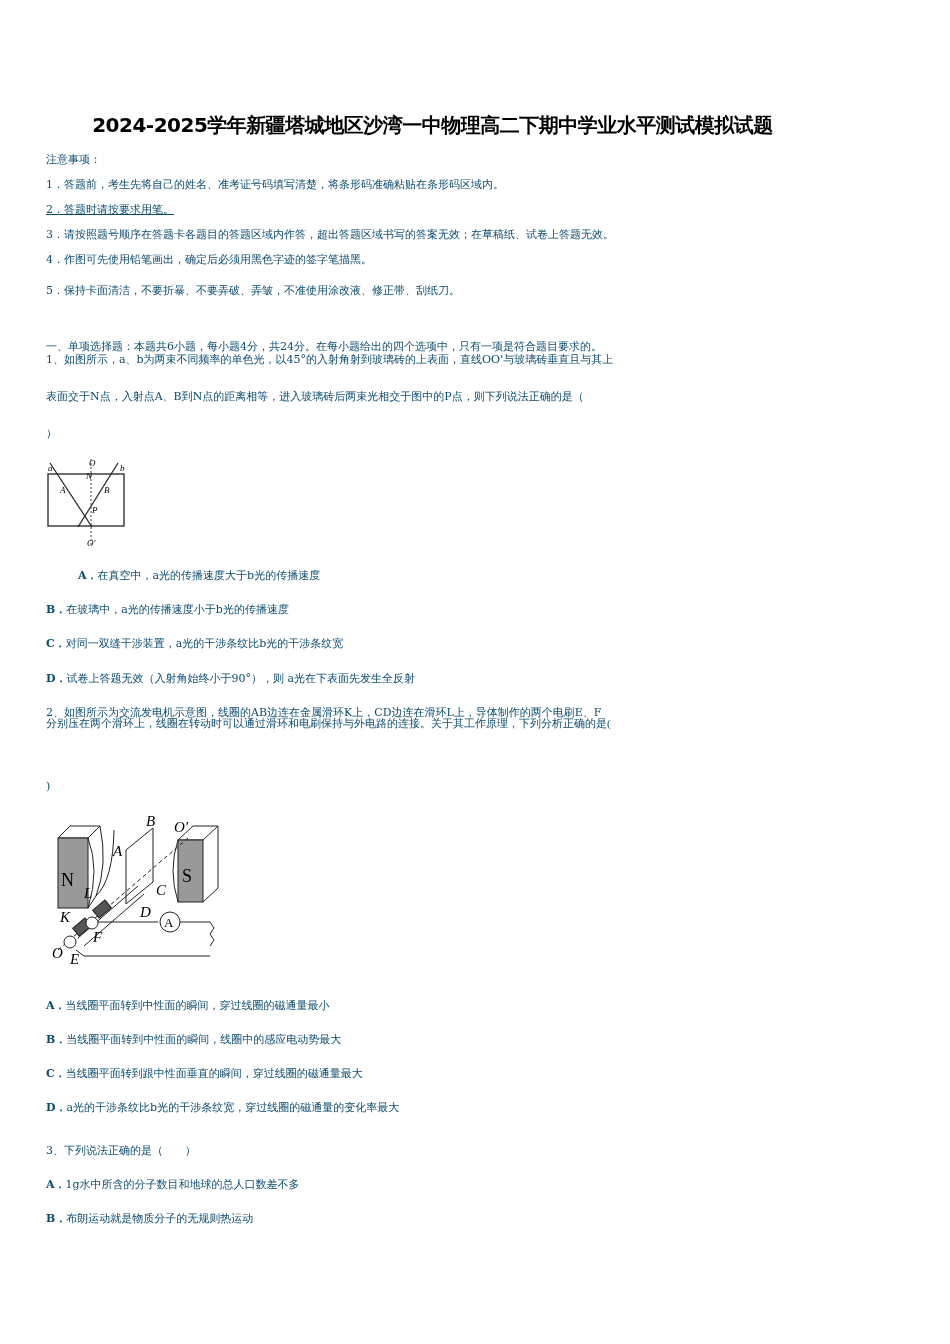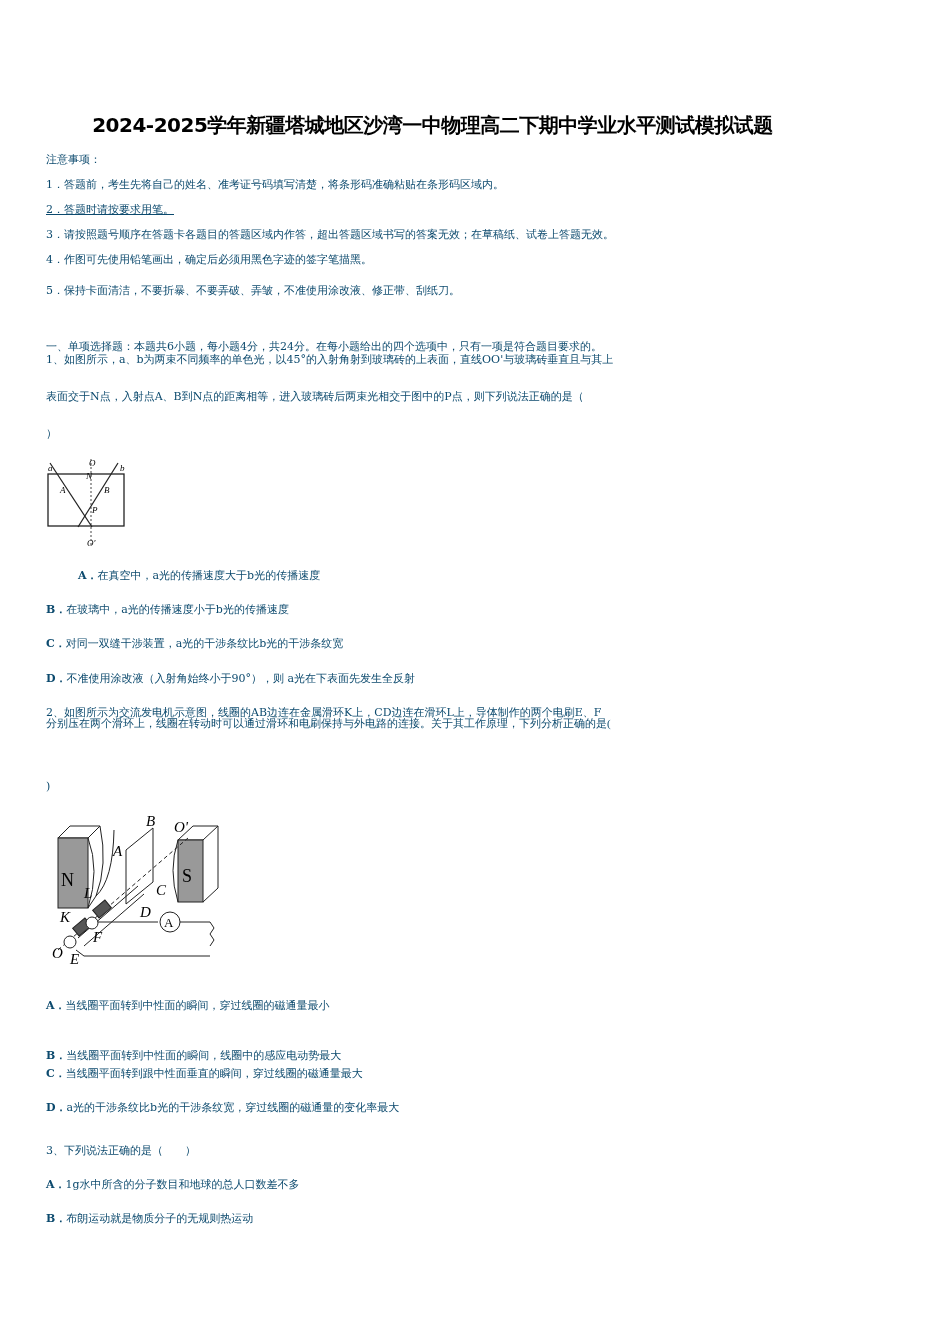--- a/index.html
+++ b/index.html
@@ -50,7 +50,7 @@
   <div class="line" style="top:568px;margin-left:32px;"><span class="b">A．</span><span>在真空中，a光的传播速度大于b光的传播速度</span></div>
   <div class="line" style="top:602px;"><span class="b">B．</span><span>在玻璃中，a光的传播速度小于b光的传播速度</span></div>
   <div class="line" style="top:636px;"><span class="b">C．</span><span>对同一双缝干涉装置，a光的干涉条纹比b光的干涉条纹宽</span></div>
-  <div class="line" style="top:671px;"><span class="b">D．</span><span>不准使用涂改液（入射角始终小于90°），则  a光在下表面先发生全反射</span></div>
+  <div class="line" style="top:671px;"><span class="b">D．</span><span>试卷上答题无效（入射角始终小于90°），则  a光在下表面先发生全反射</span></div>
 
   <div class="line" style="top:705px;">2、如图所示为交流发电机示意图，线圈的AB边连在金属滑环K上，CD边连在滑环L上，导体制作的两个电刷E、F</div>
   <div class="line" style="top:716px;font-family:Liberation Serif, serif;">分别压在两个滑环上，线圈在转动时可以通过滑环和电刷保持与外电路的连接。关于其工作原理，下列分析正确的是(</div>

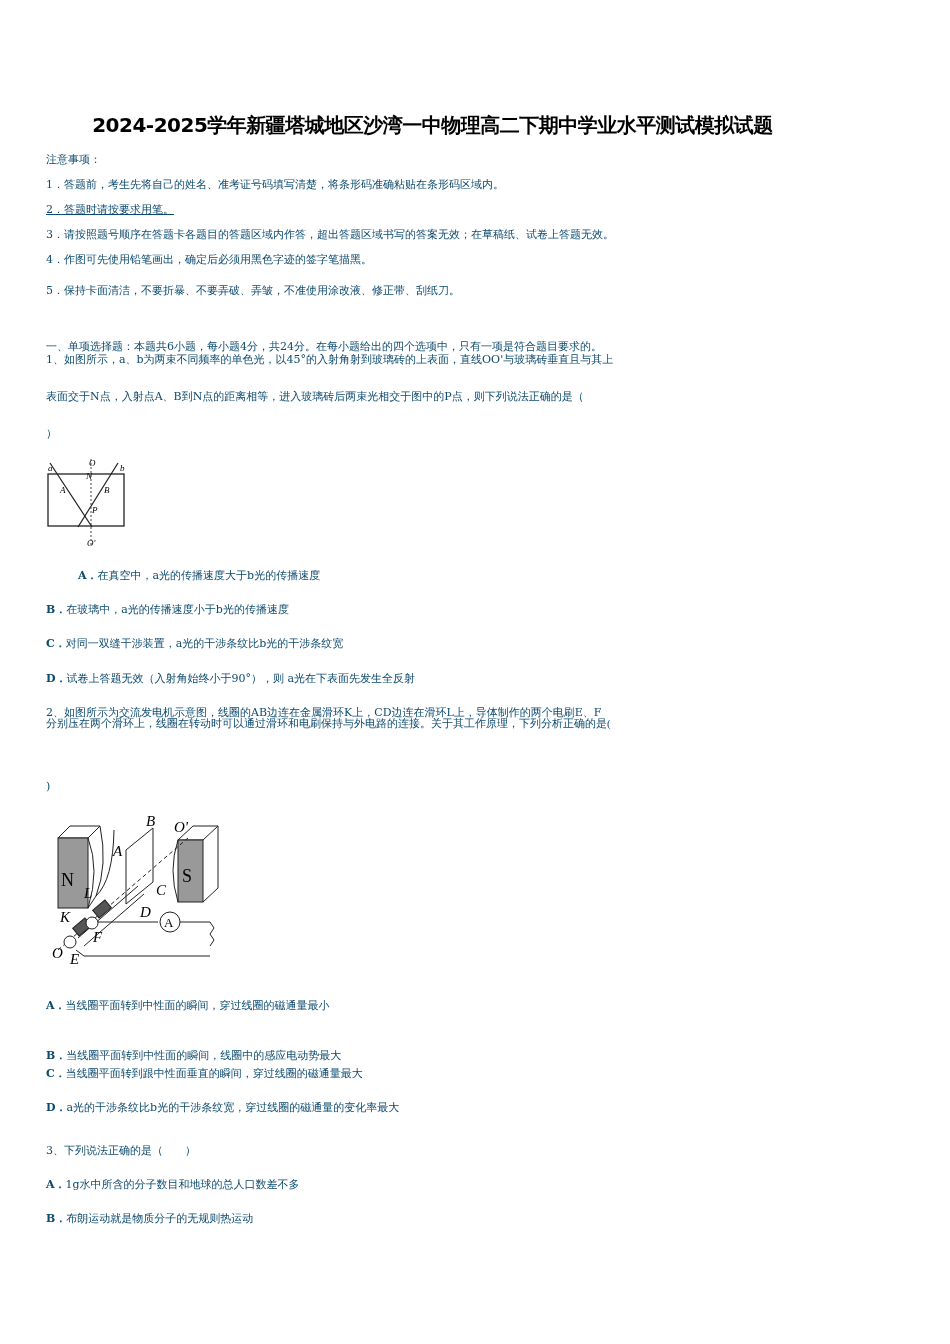--- a/index.html
+++ b/index.html
@@ -104,7 +104,7 @@
   </svg>
 
   <div class="line" style="top:998px;"><span class="b">A．</span><span>当线圈平面转到中性面的瞬间，穿过线圈的磁通量最小</span></div>
-  <div class="line" style="top:1032px;margin-top:16px;"><span class="b">B．</span><span>当线圈平面转到中性面的瞬间，线圈中的感应电动势最大</span></div>
+  <div class="line" style="top:1032px;"><span class="b">B．</span><span>当线圈平面转到中性面的瞬间，线圈中的感应电动势最大</span></div>
   <div class="line" style="top:1066px;"><span class="b">C．</span><span>当线圈平面转到跟中性面垂直的瞬间，穿过线圈的磁通量最大</span></div>
   <div class="line" style="top:1100px;"><span class="b">D．</span><span>a光的干涉条纹比b光的干涉条纹宽，穿过线圈的磁通量的变化率最大</span></div>
 

